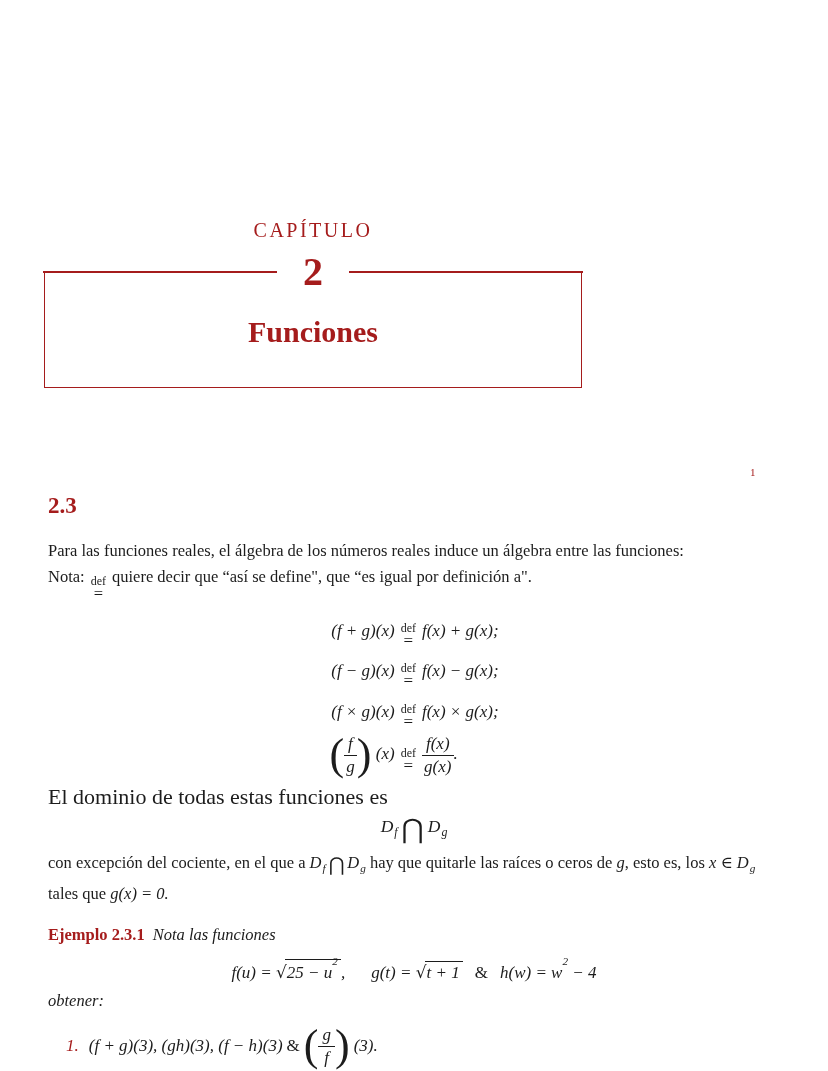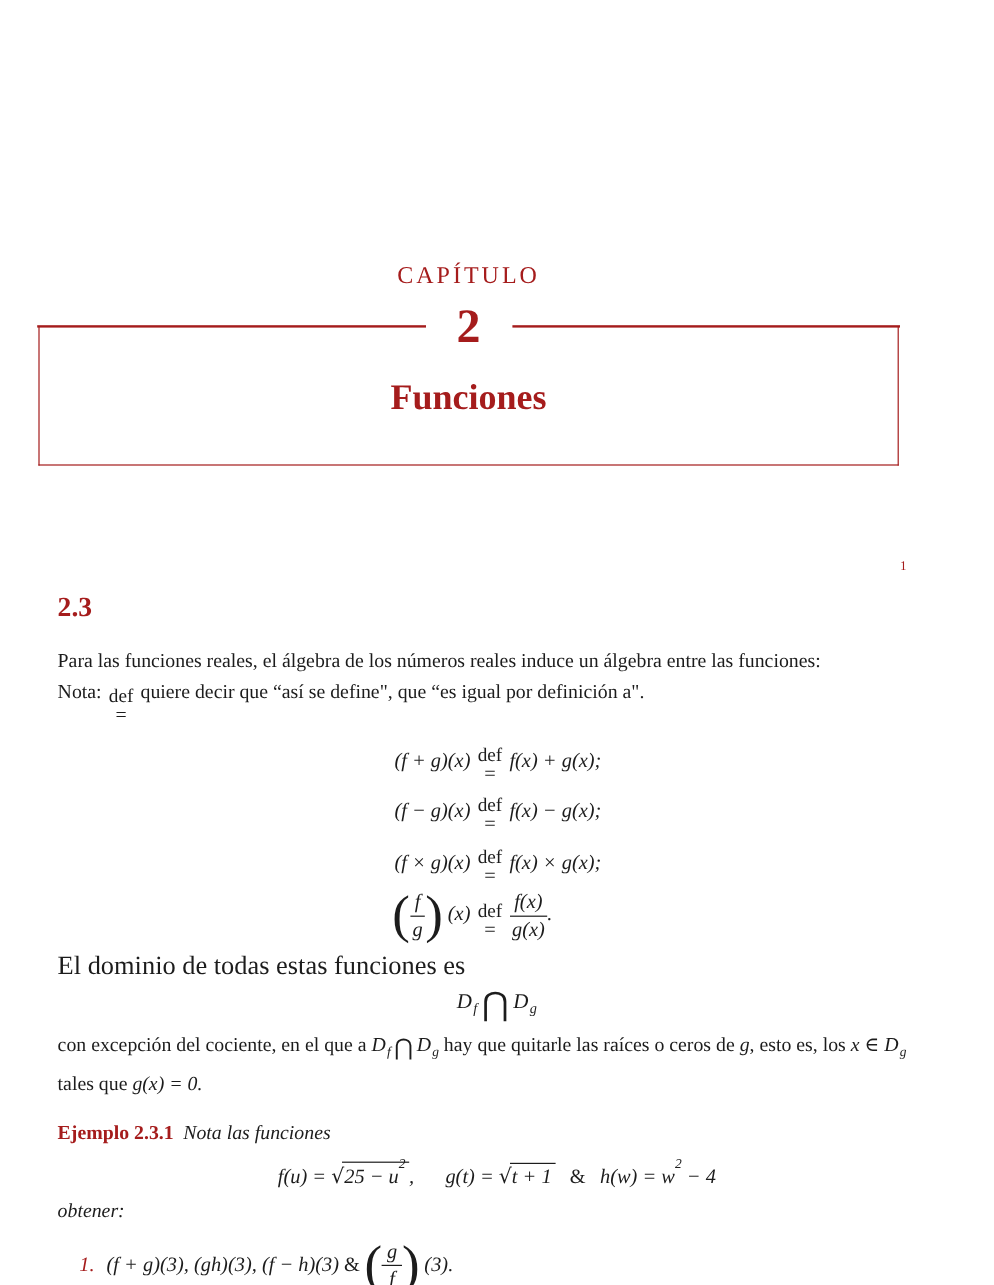--- a/index.html
+++ b/index.html
@@ -10,7 +10,7 @@
     font-family:"Liberation Serif", serif; color:var(--ink); overflow:hidden;
   }
   
-  .chapter-area { width:717px; margin-left:32px; }
+  .chapter-area { width:538px; margin-left:44px; }
   .capitulo { margin-top:218px; text-align:center; color:var(--red);
     font-size:20px; letter-spacing:2.5px; line-height:24px; }
   .chapter-box { position:relative; margin-top:30px; height:116px;

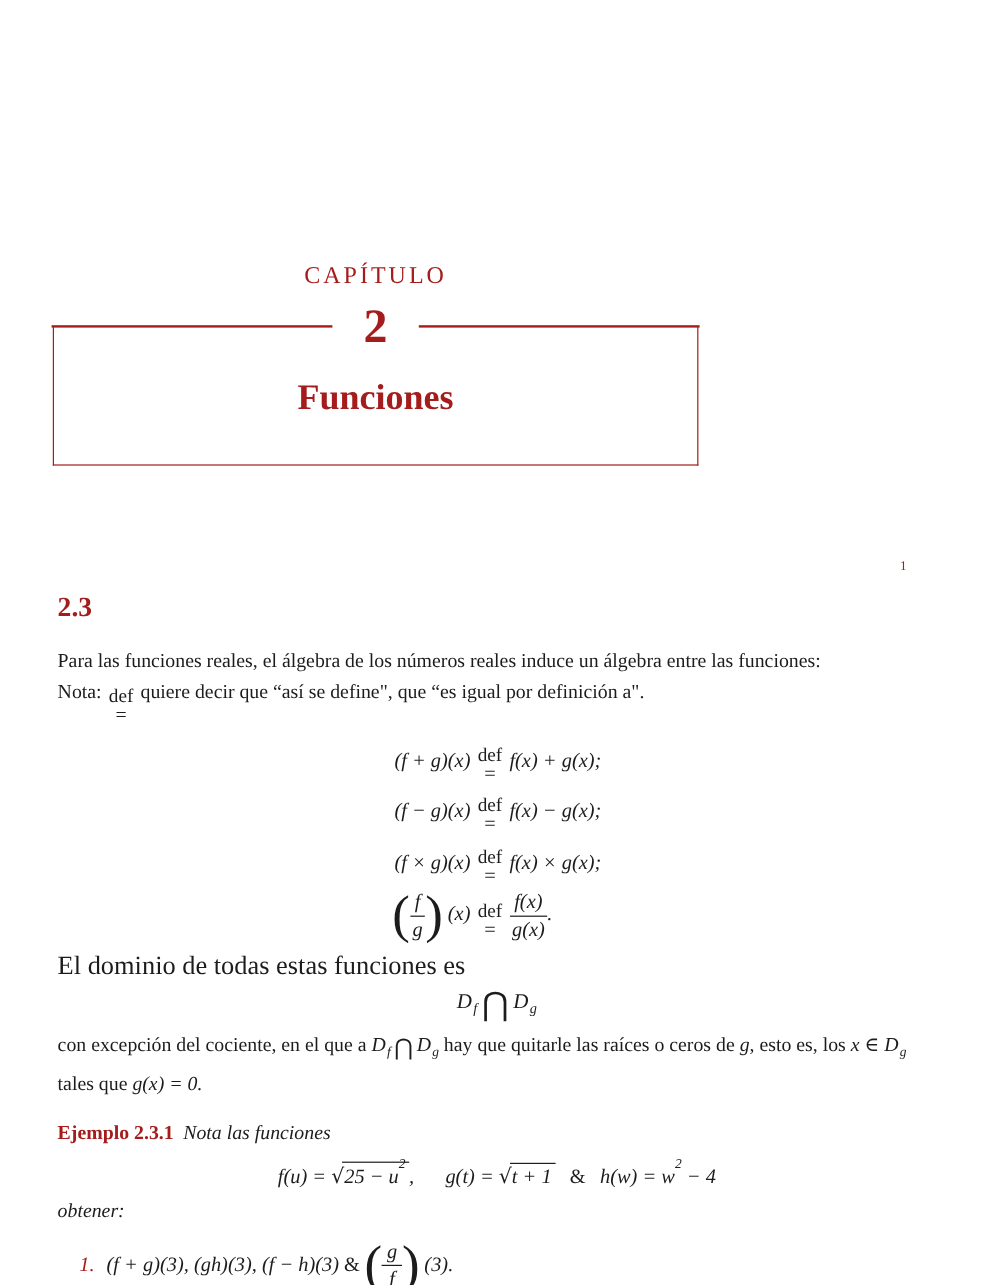--- a/index.html
+++ b/index.html
@@ -35,7 +35,7 @@
   
   .defeq { display:inline-flex; flex-direction:column; align-items:center;
     line-height:1; vertical-align:-3px; margin:0 6px; font-style:normal; }
-  .deflbl { font-size:16px; line-height:1; }
+  .deflbl { font-size:12px; line-height:1; }
   .eqsign { line-height:0.85; font-size:inherit; }
   
   .eqs { margin-top:12px; display:grid; grid-template-columns:auto auto auto;

